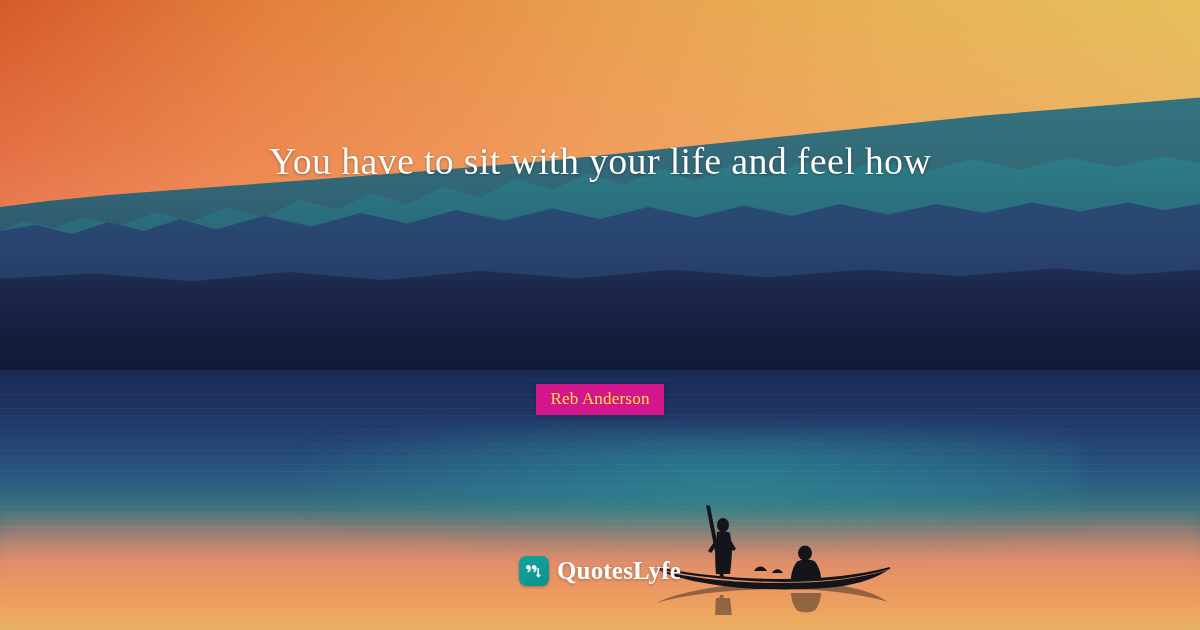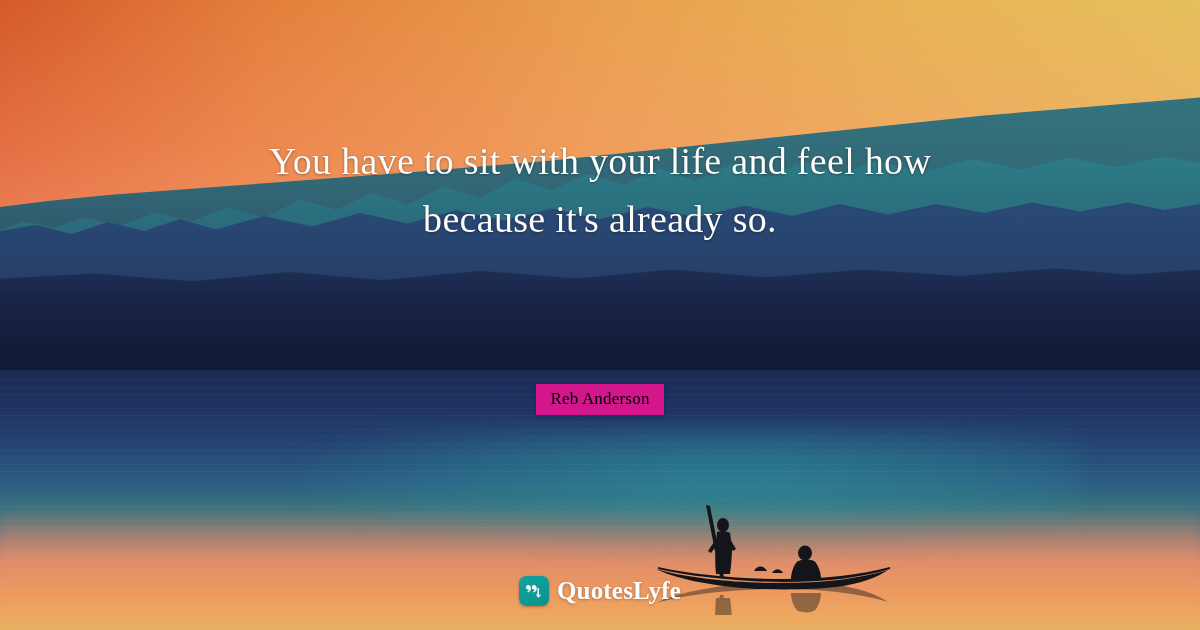--- a/index.html
+++ b/index.html
@@ -228,7 +228,6 @@
 
   <div class="quote">
     <span class="quote-line">You have to sit with your life and feel how</span>
-    <span class="quote-line">because it's already so.</span>
   </div>
 
   <div class="author-row">

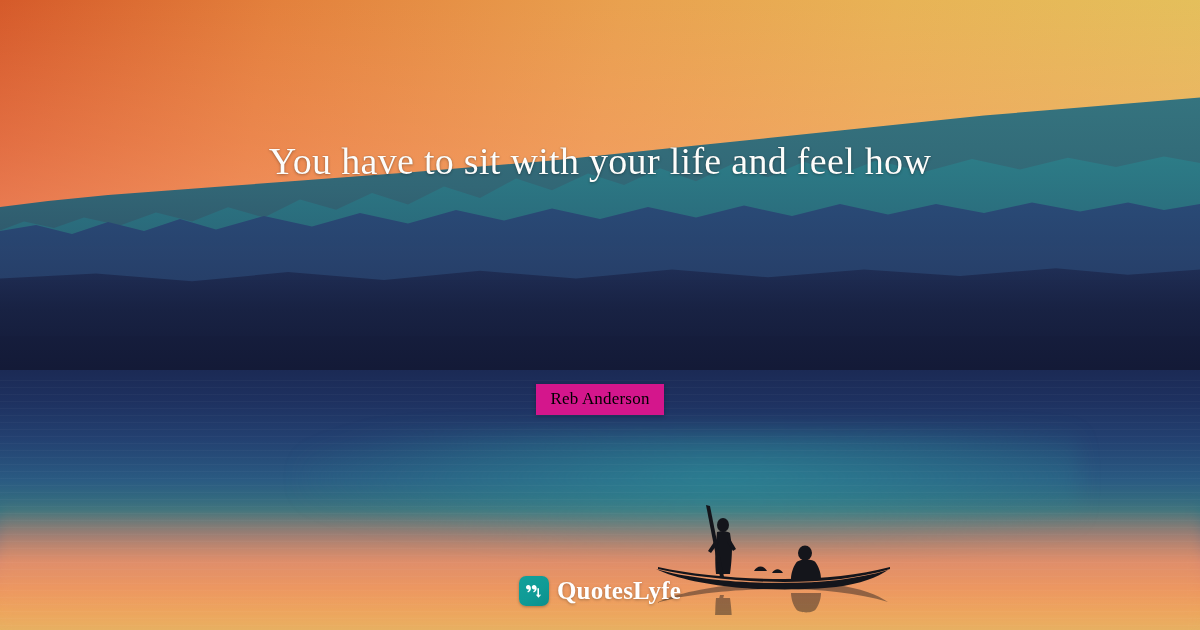--- a/index.html
+++ b/index.html
@@ -144,7 +144,7 @@
   .author-badge {
     display:inline-block;
     background:#d4168c;
-    color:#000000;
+    color:#fde047;
     font-size:17px;
     line-height:20px;
     padding:5px 14px 6px 14px;

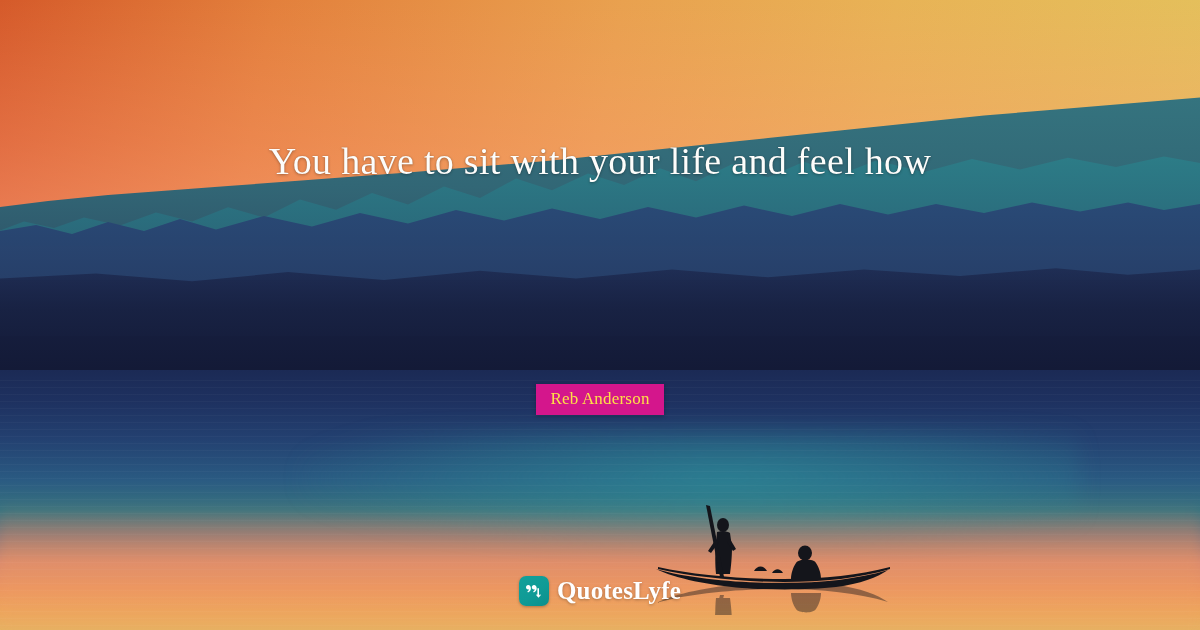--- a/index.html
+++ b/index.html
@@ -154,7 +154,7 @@
 
   
   .logo {
-    position:absolute; left:0; top:576px; width:1200px;
+    position:absolute; left:0; top:556px; width:1200px;
     display:flex; align-items:center; justify-content:center; gap:8px;
   }
   .logo-mark {

